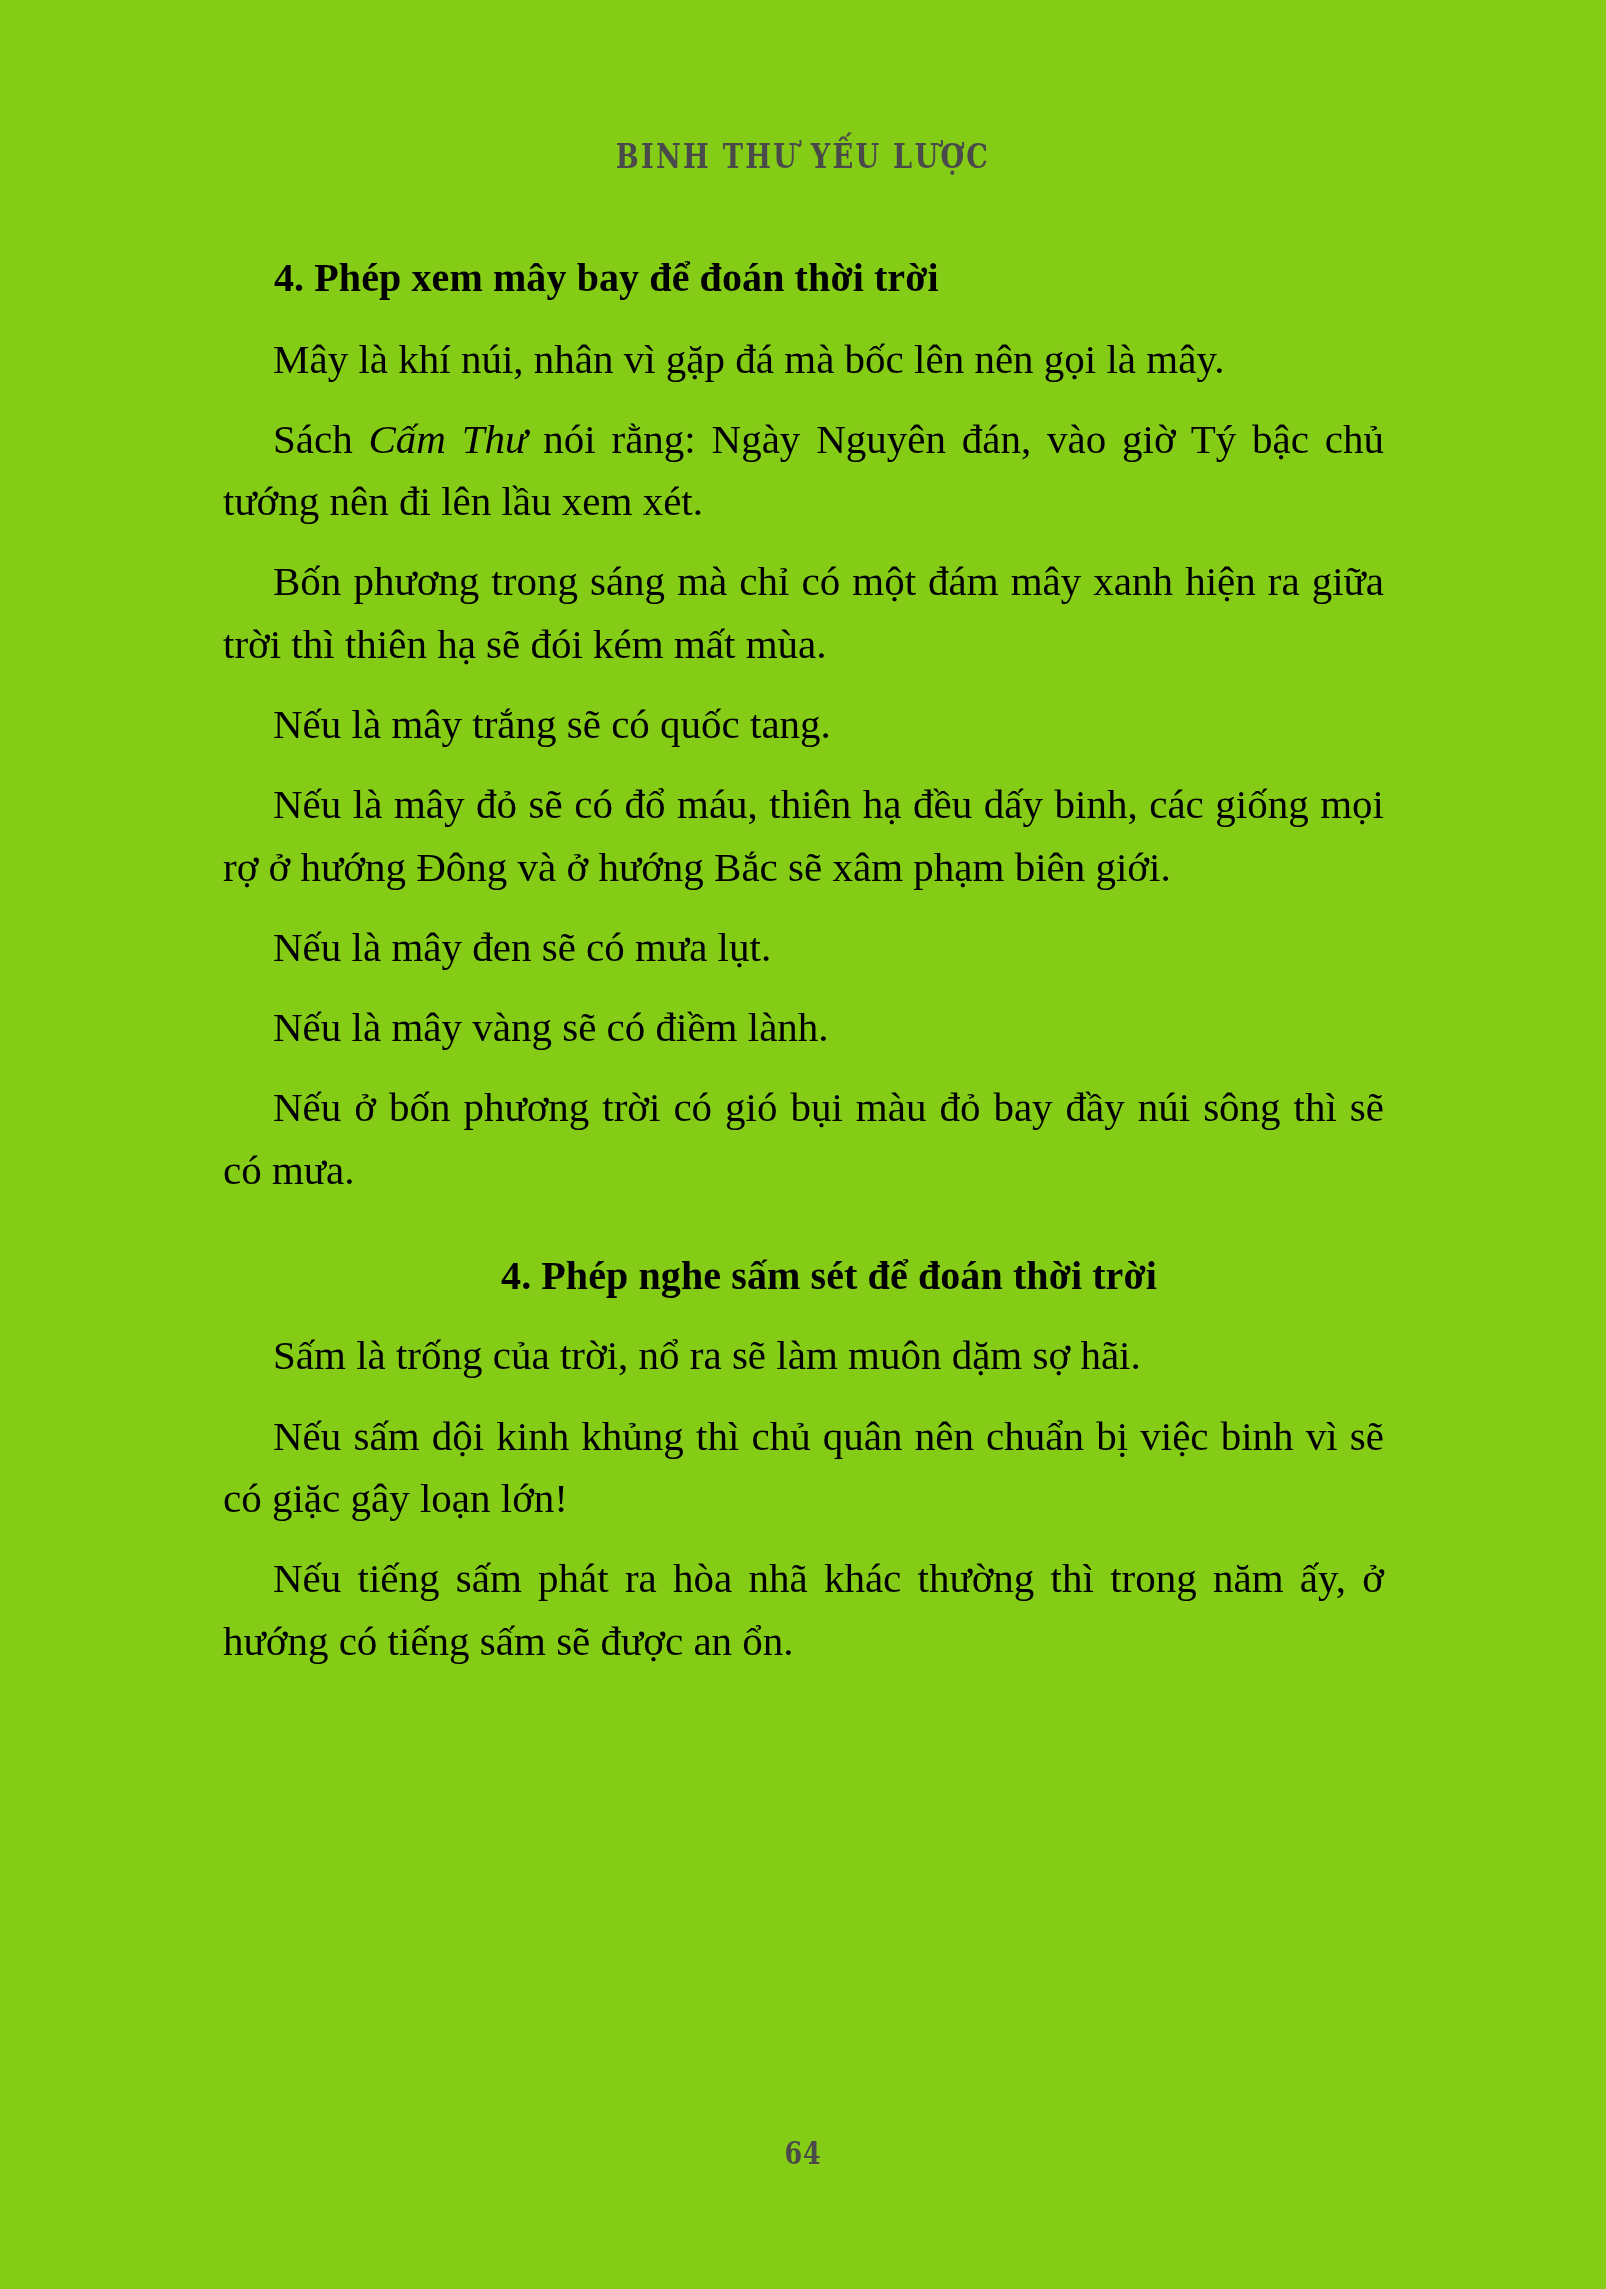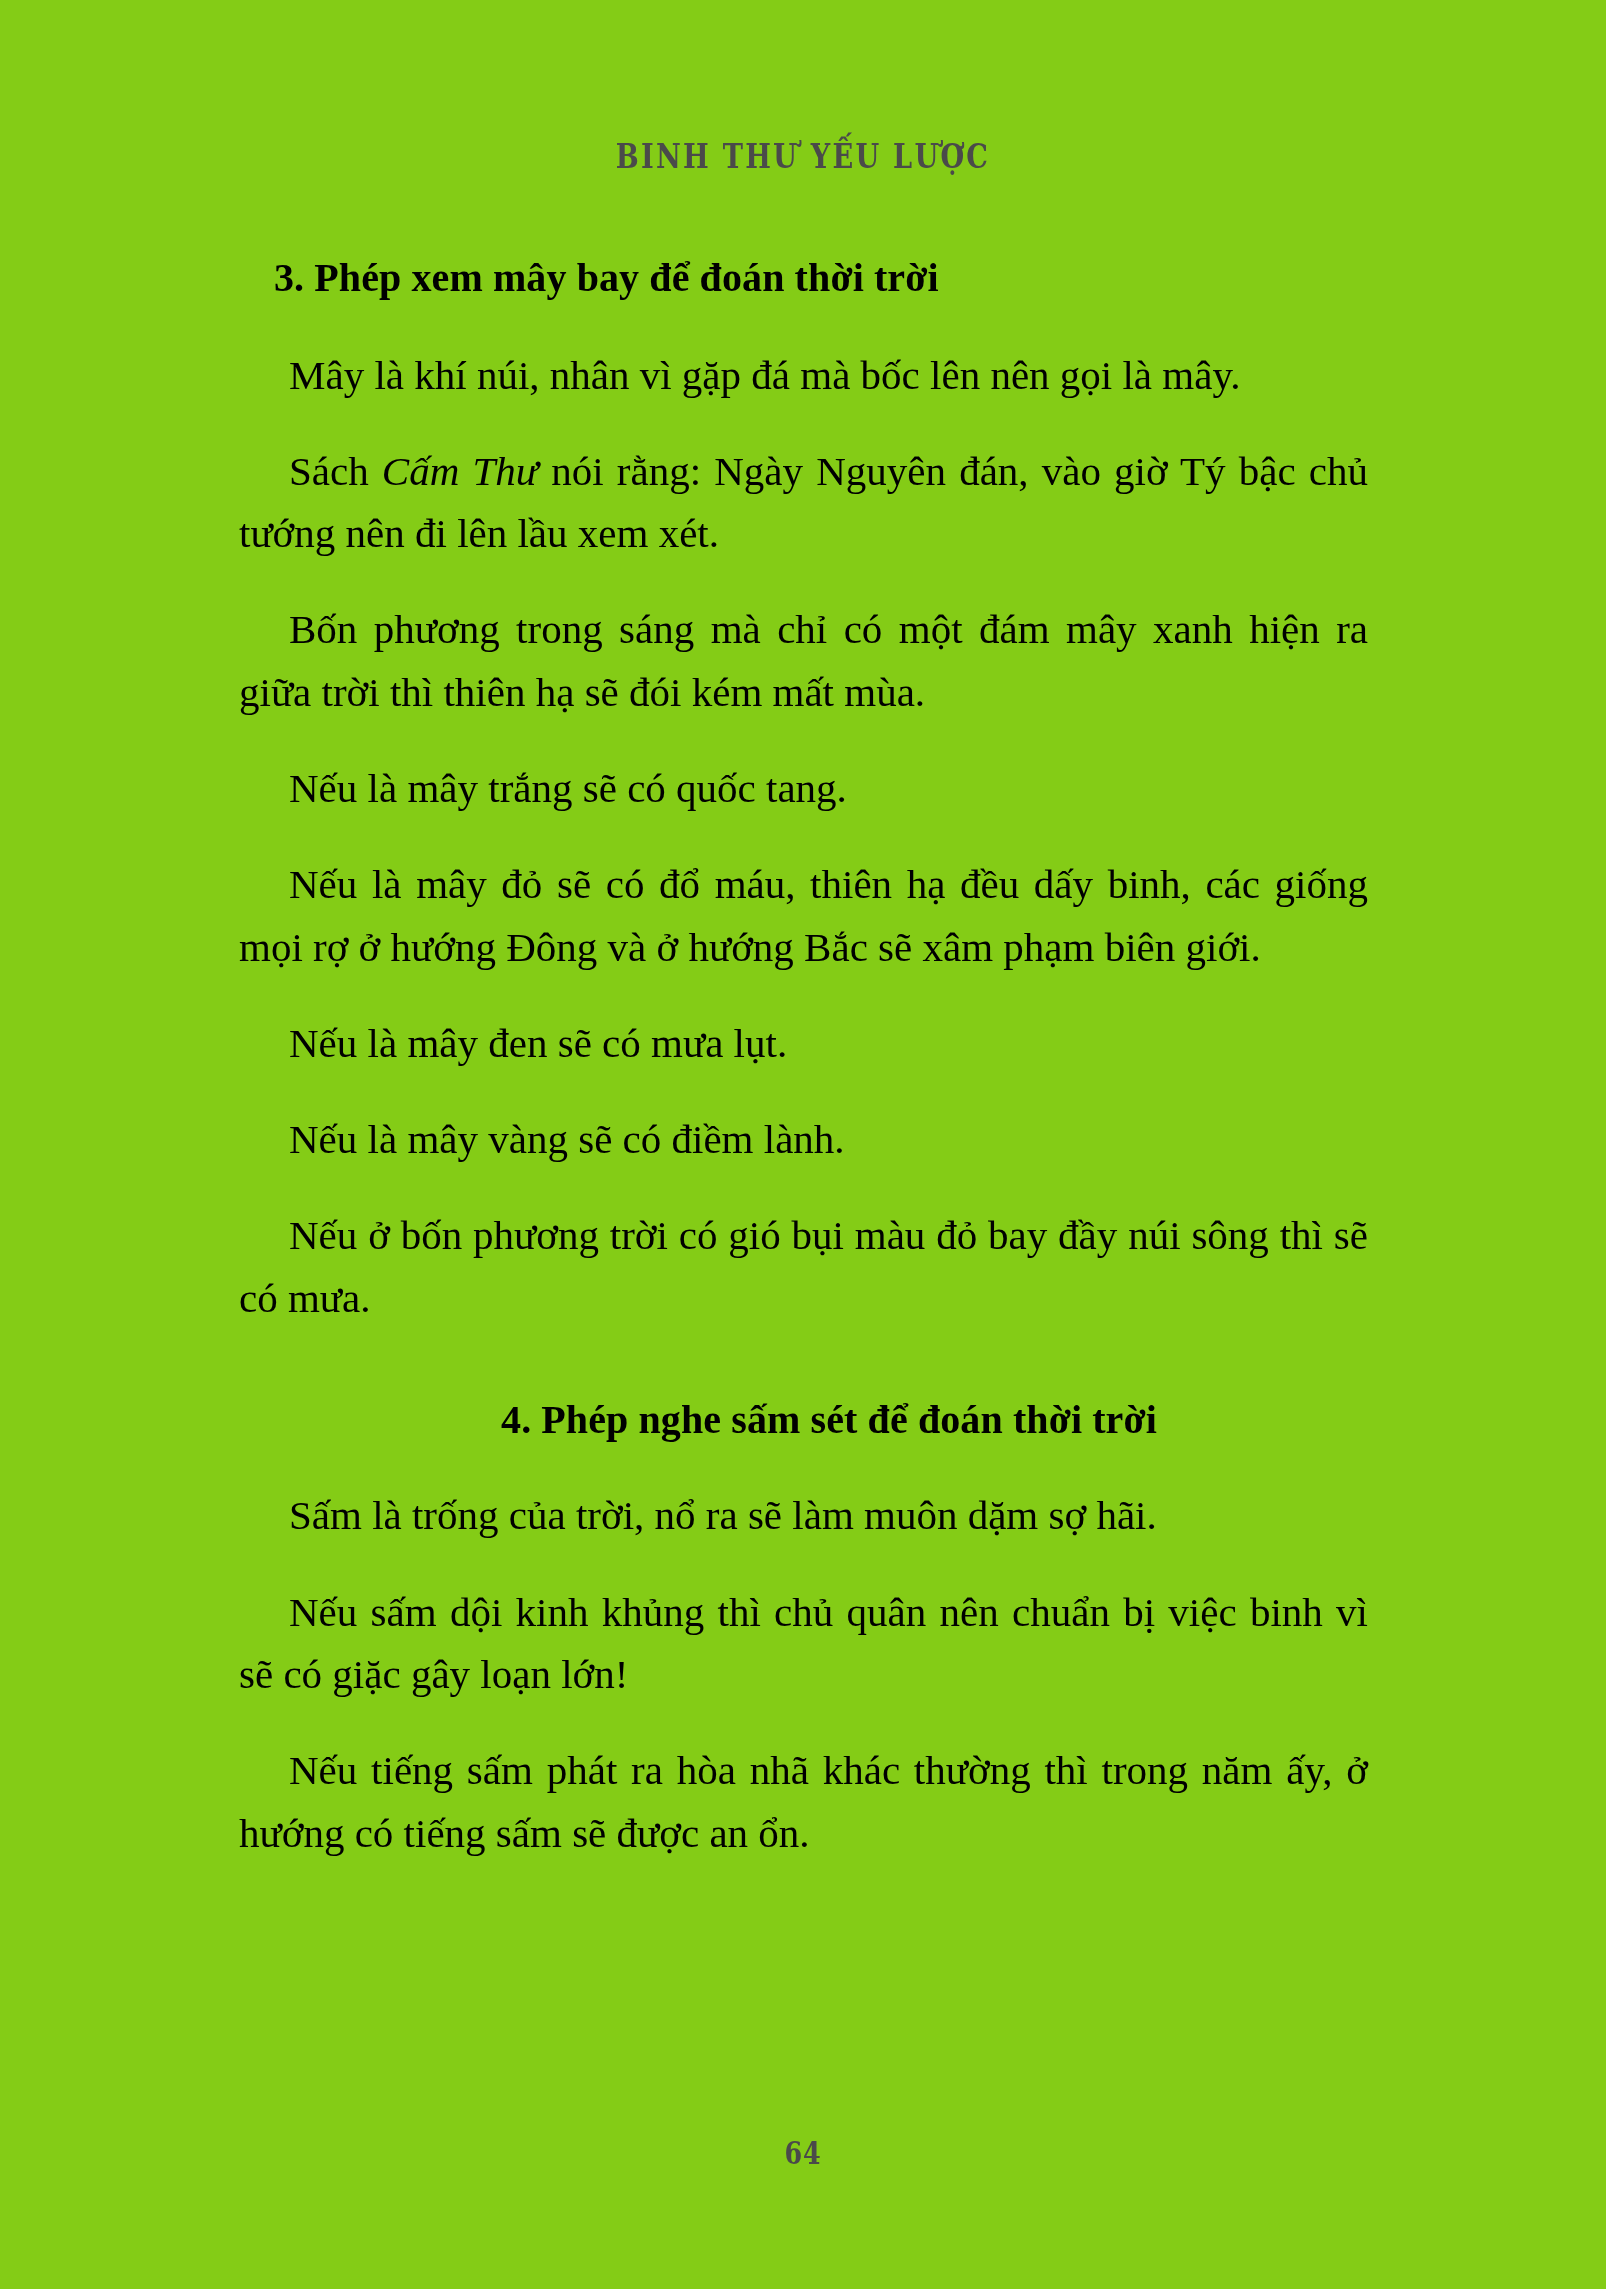--- a/index.html
+++ b/index.html
@@ -99,7 +99,7 @@
 
   <div class="content">
 
-    <h2 class="section-heading heading-3">3. Phép xem mây bay để đoán thời trời</h2>
+    <h2 class="section-heading heading-3">4. Phép xem mây bay để đoán thời trời</h2>
 
     <p class="body">Mây là khí núi, nhân vì gặp đá mà bốc lên nên gọi là mây.</p>
 

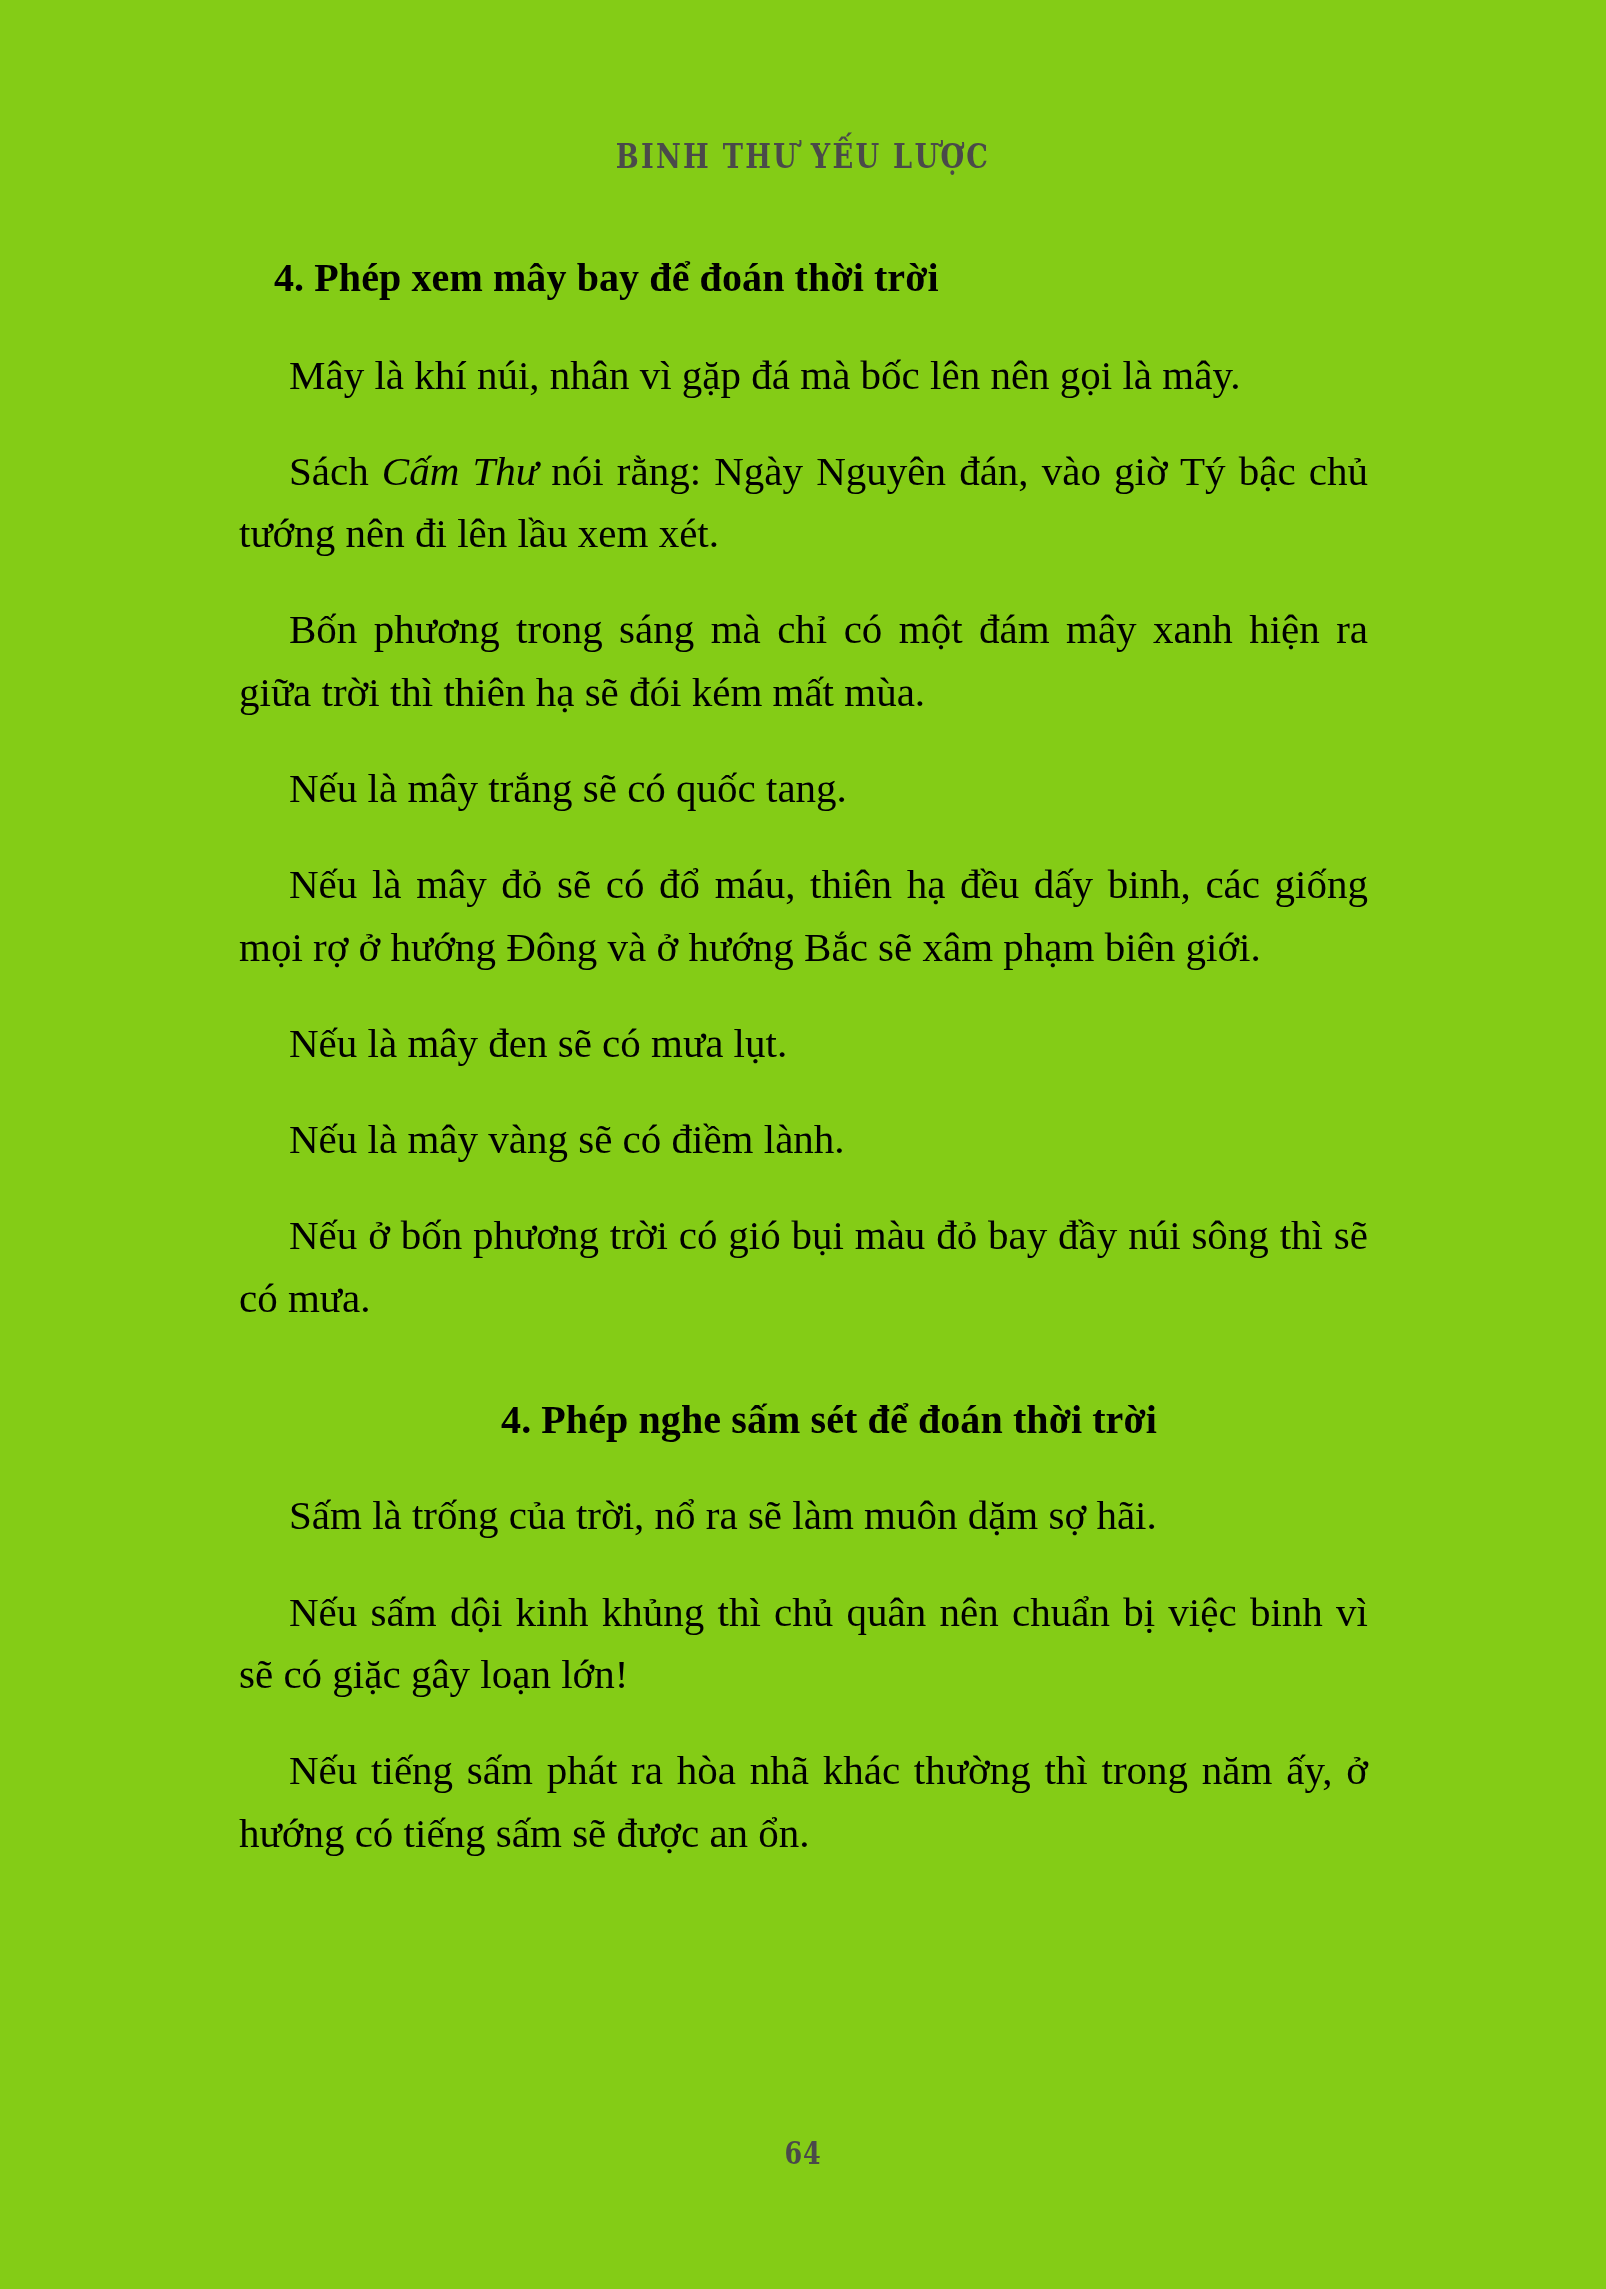--- a/index.html
+++ b/index.html
@@ -58,7 +58,7 @@
   h2.heading-4 { padding-top: 33px; padding-bottom: 22px; text-align: center; }
 
   p.body {
-    margin: 16px;
+    margin: 0;
     padding: 0 0 17.4px 0;
     font-size: 41px;
     line-height: 1.53;

